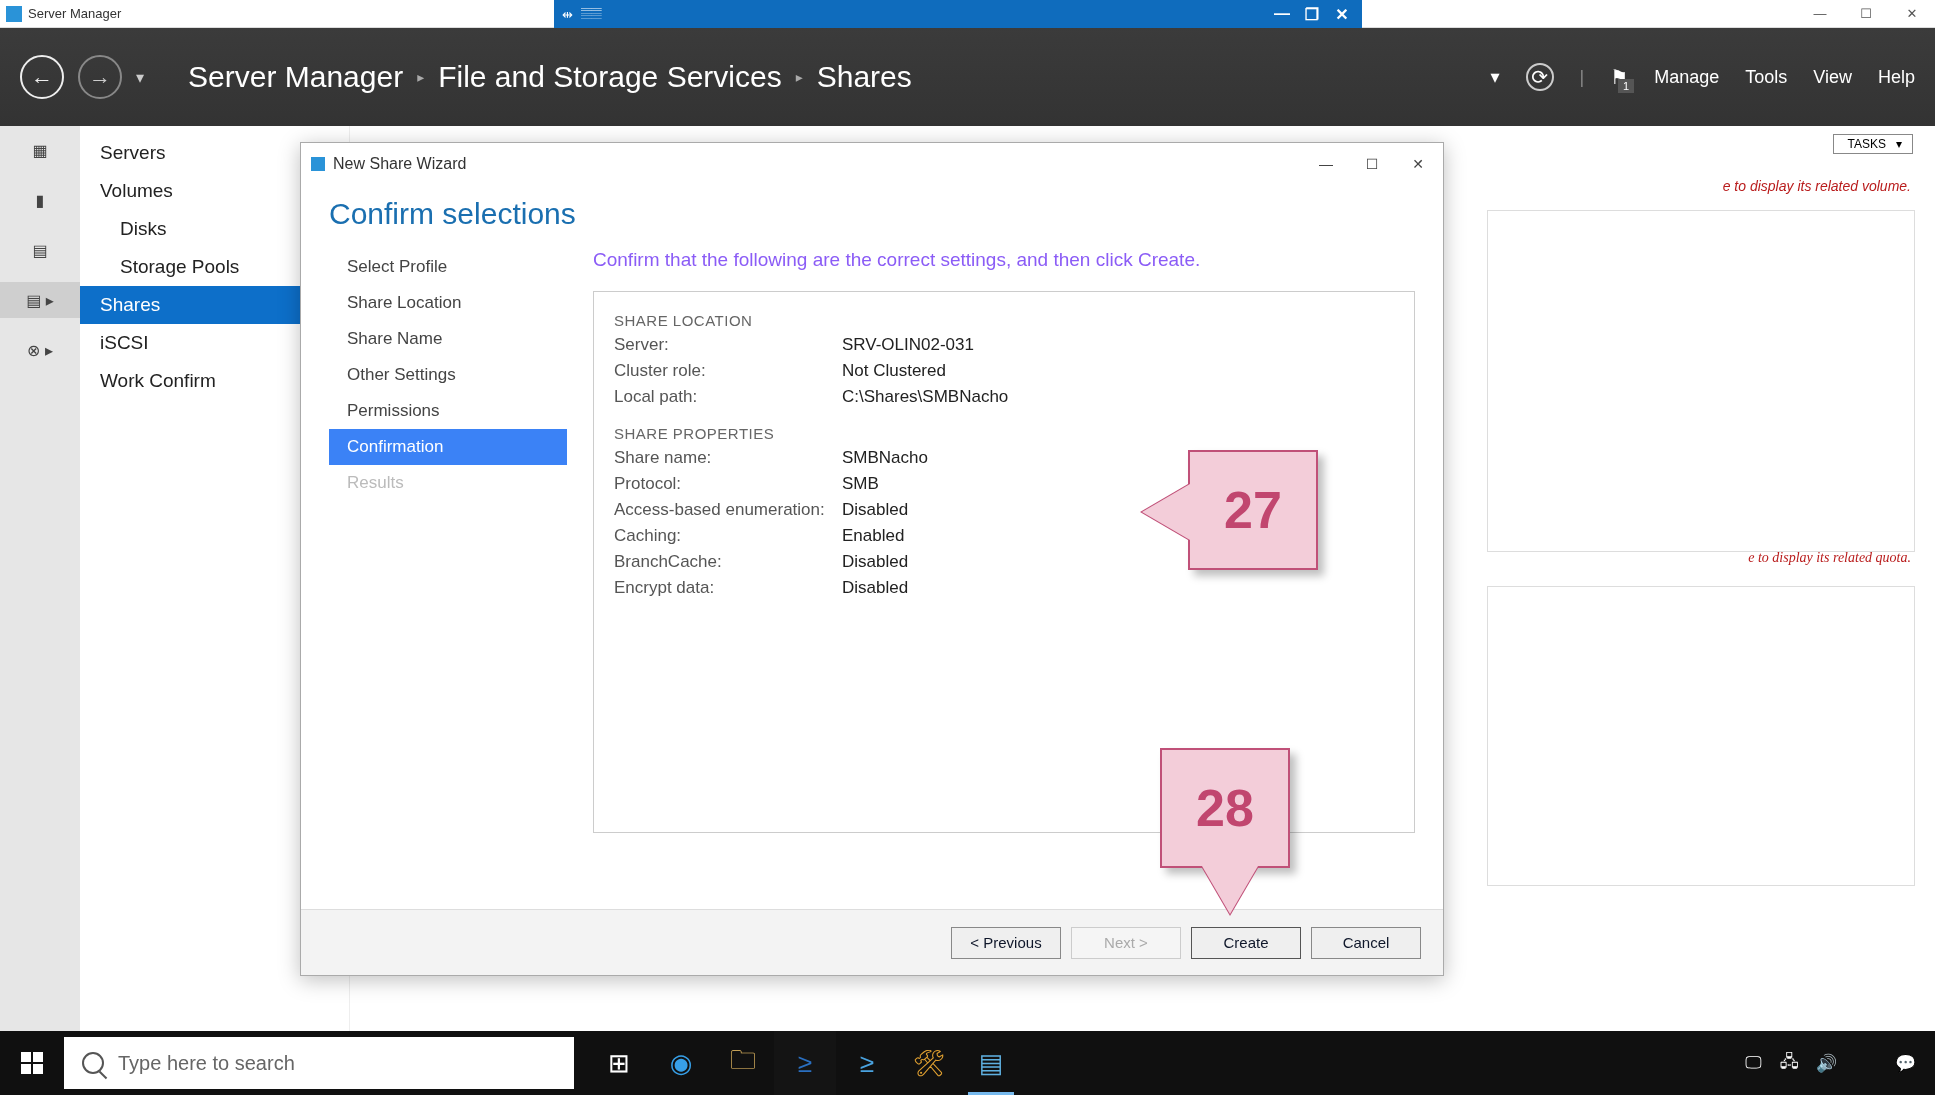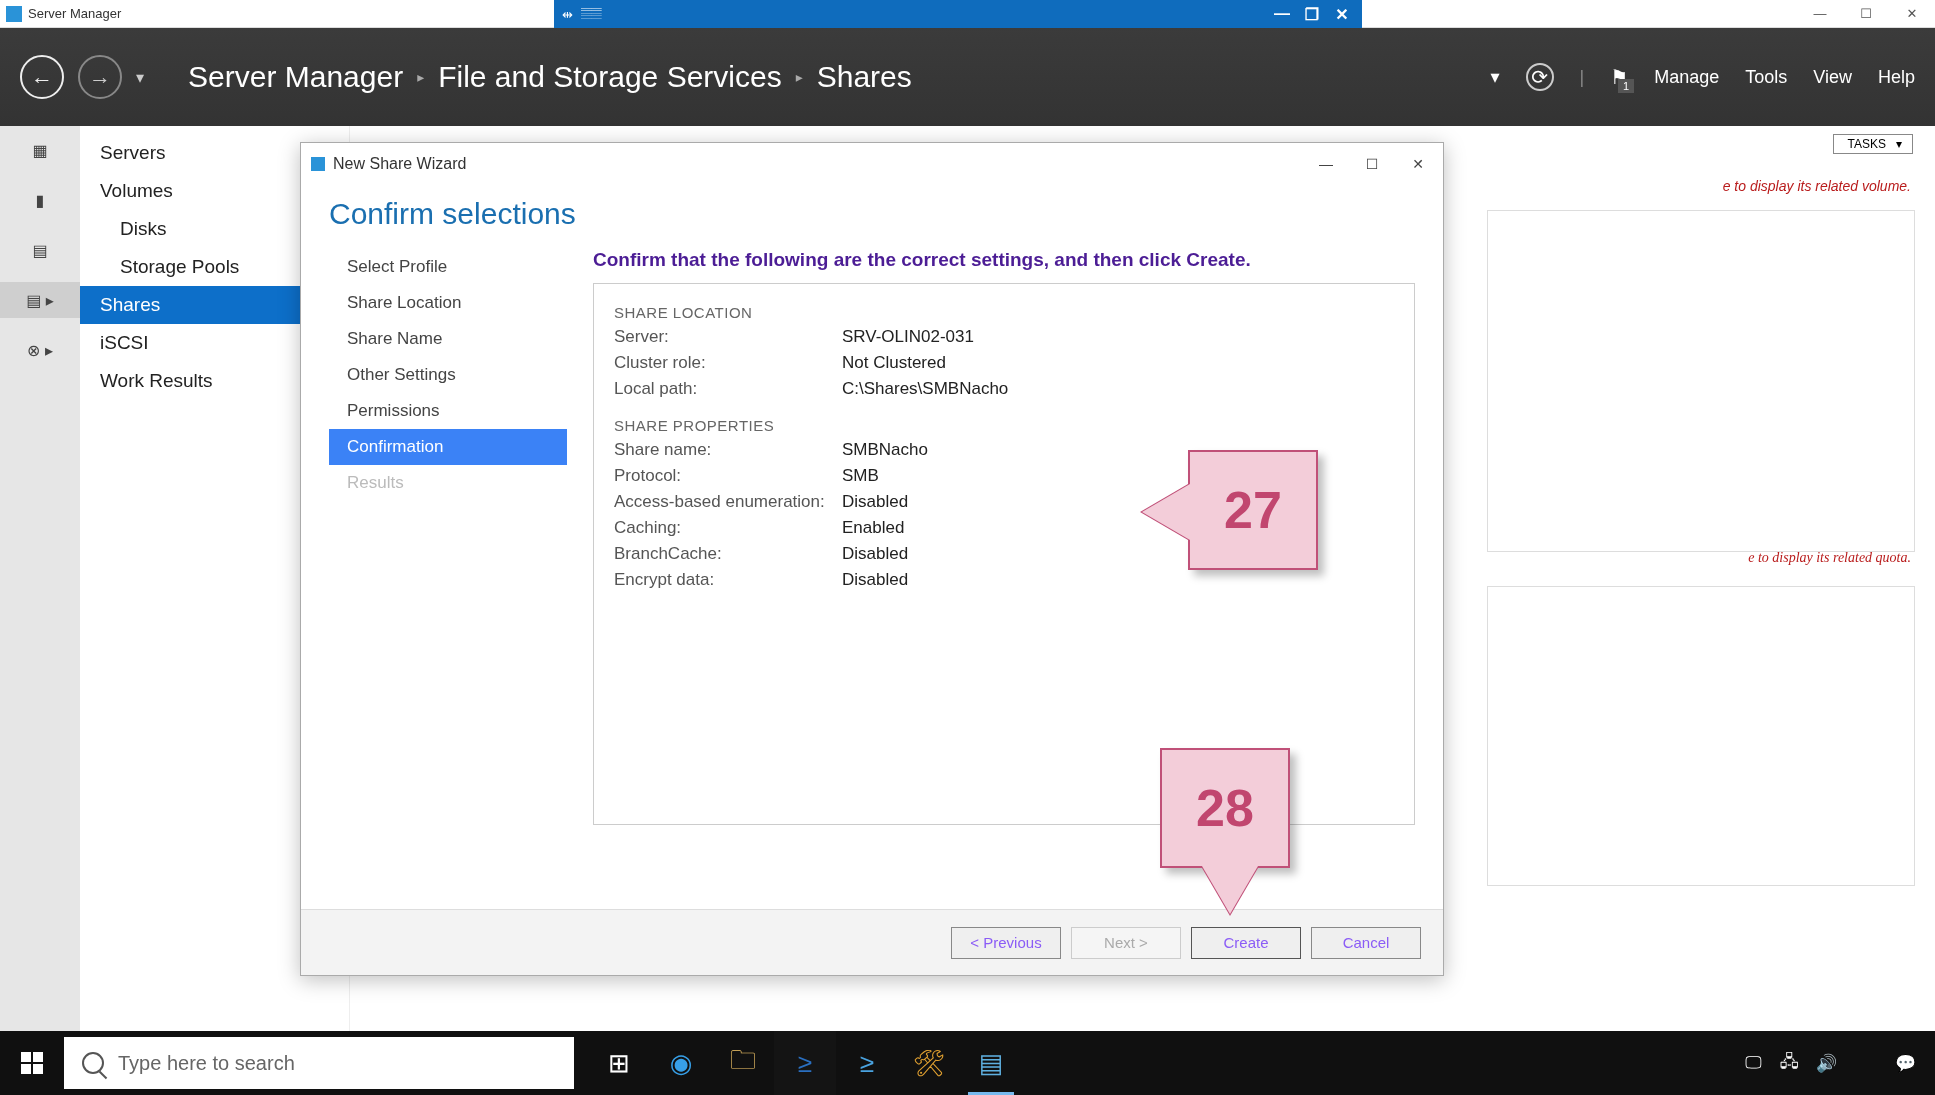--- a/index.html
+++ b/index.html
@@ -146,7 +146,7 @@
   .wizard-steps .step.disabled { color:#bbb;}
   .wizard-steps .step.selected { background:#3b82f6; color:#fff;}
   .wizard-content { flex:1; padding-left:26px;}
-  .wizard-content .desc { font-size:19px; color:#4c1d95; margin-bottom:12px;font-weight:bold;}
+  .wizard-content .desc { font-size:19px; color:#8b5cf6; margin-bottom:20px;}
   .panel {
     border:1px solid #ccc;
     background:#fff;

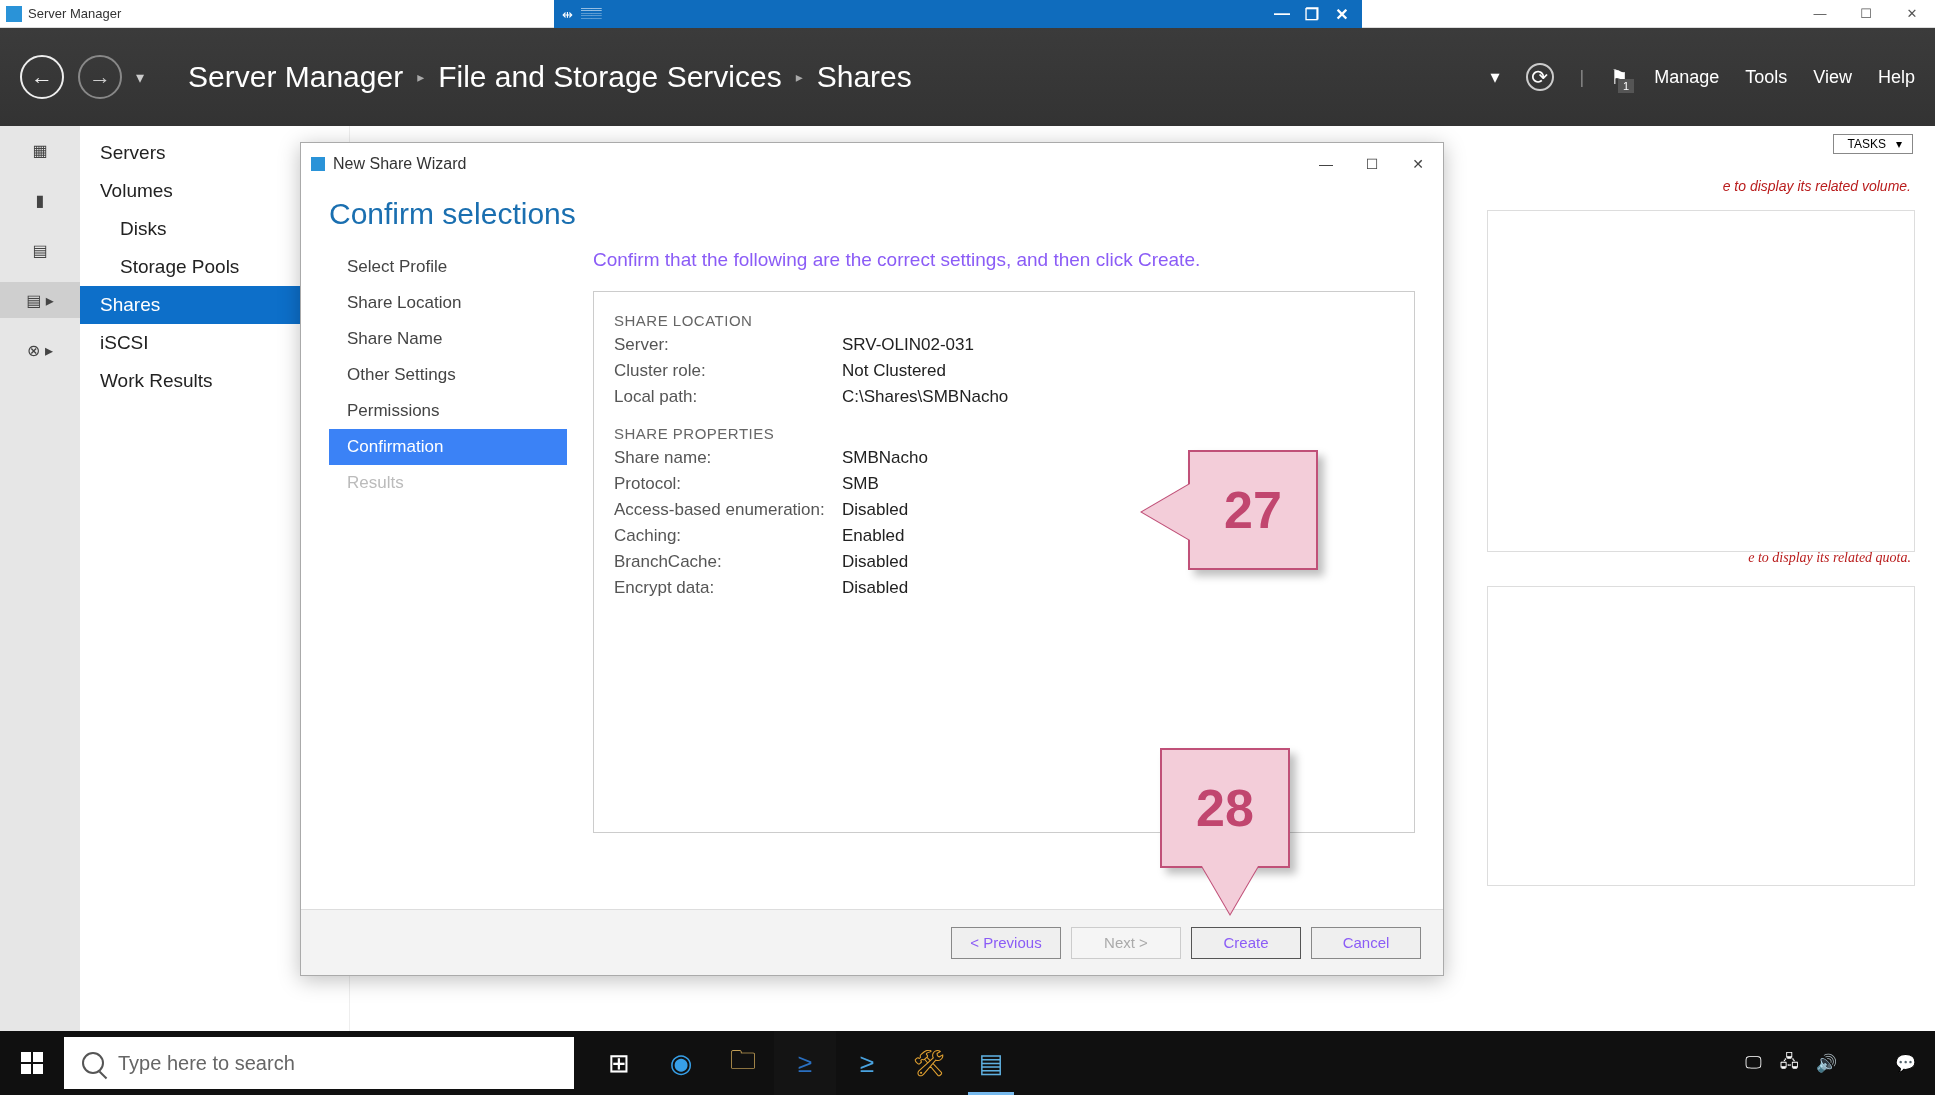--- a/index.html
+++ b/index.html
@@ -294,7 +294,7 @@
     <div class="item sub">Storage Pools</div>
     <div class="item selected">Shares</div>
     <div class="item">iSCSI</div>
-    <div class="item">Work Results</div>
+    <div class="item">Work Confirm</div>
   </div>
   <div class="content-area">
     <div class="tasks-btn">

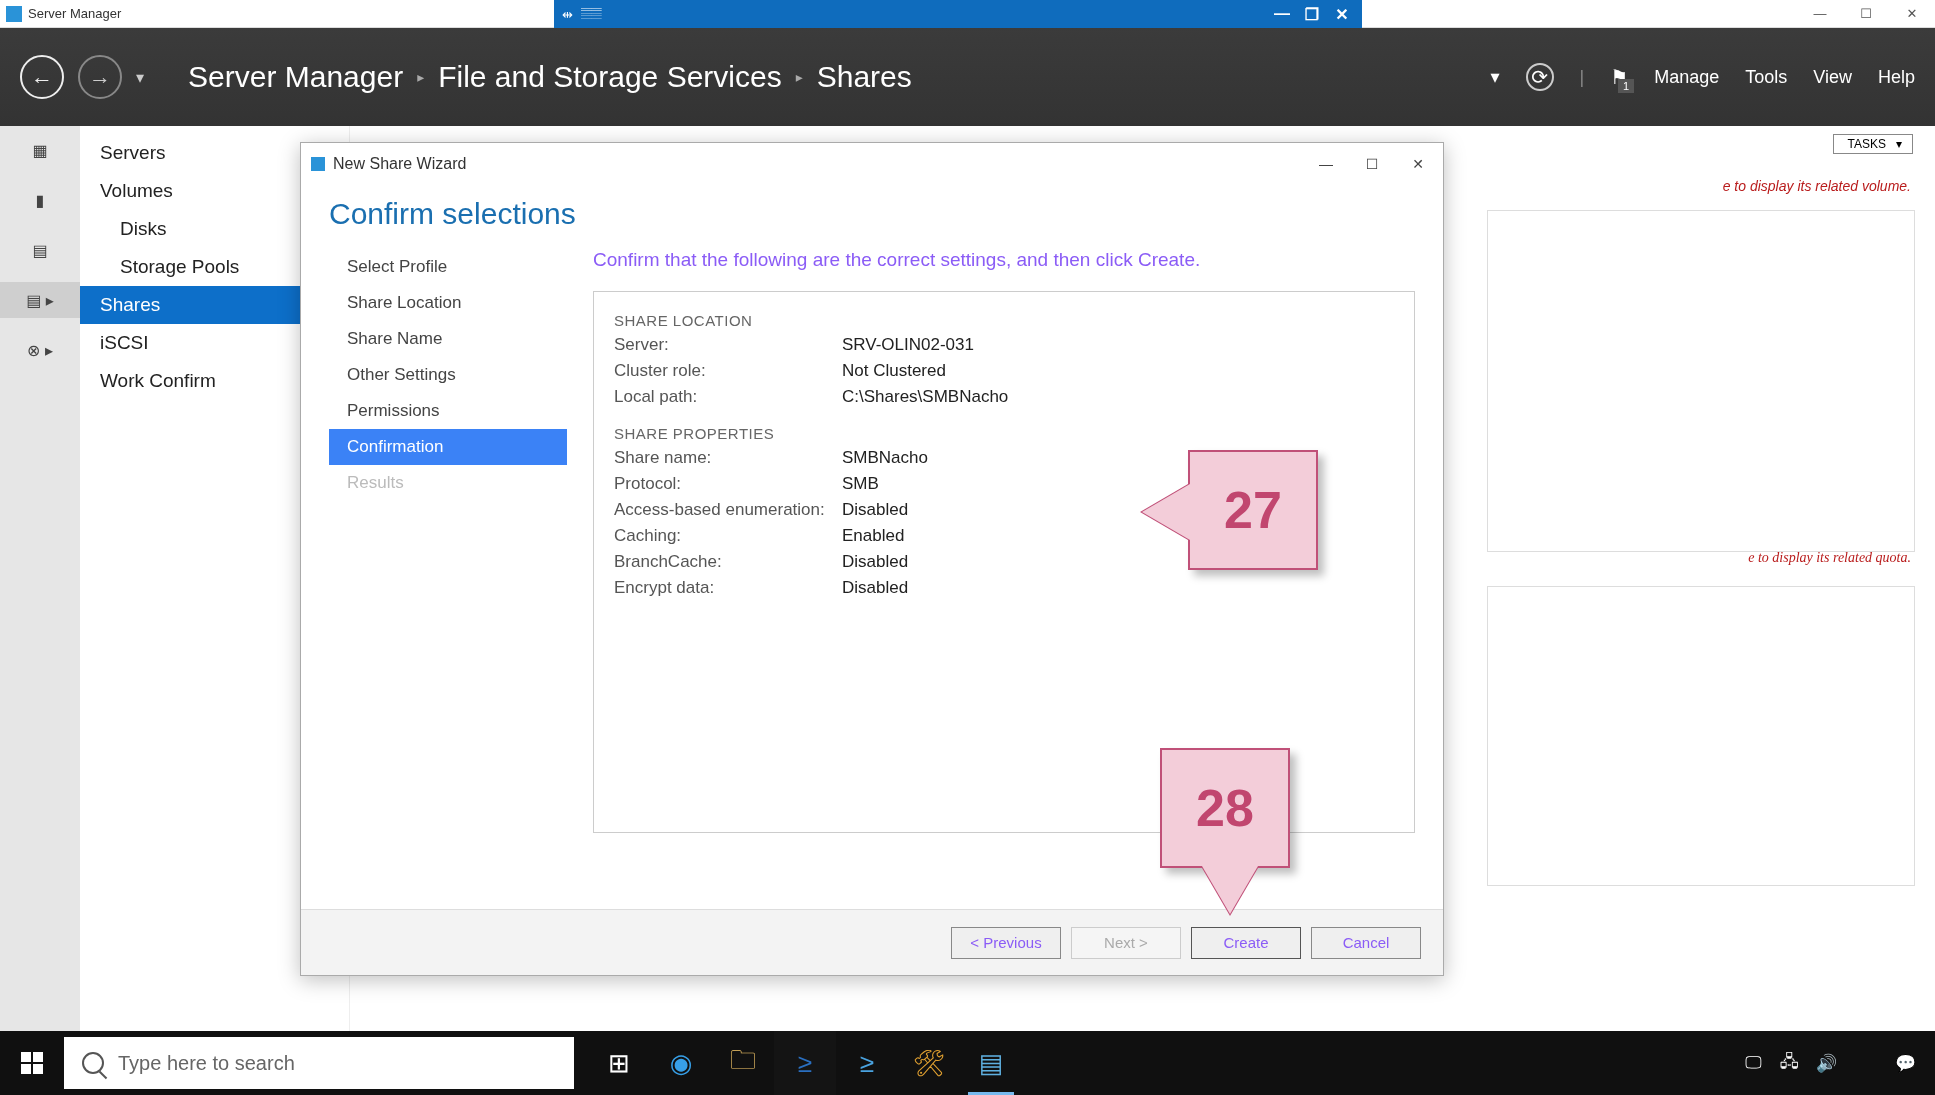--- a/index.html
+++ b/index.html
@@ -173,7 +173,7 @@
   }
   .wizard-footer button {
     width:110px; height:32px; font-size:15px;
-    background:#efefef; border:1px solid #888; color:#8b5cf6;
+    background:#efefef; border:1px solid #888; color:#0f172a;
   }
   .wizard-footer button:disabled { color:#aaa; border-color:#ccc; background:#f5f5f5;}
   .wizard-footer button.primary { border-color:#555;}

